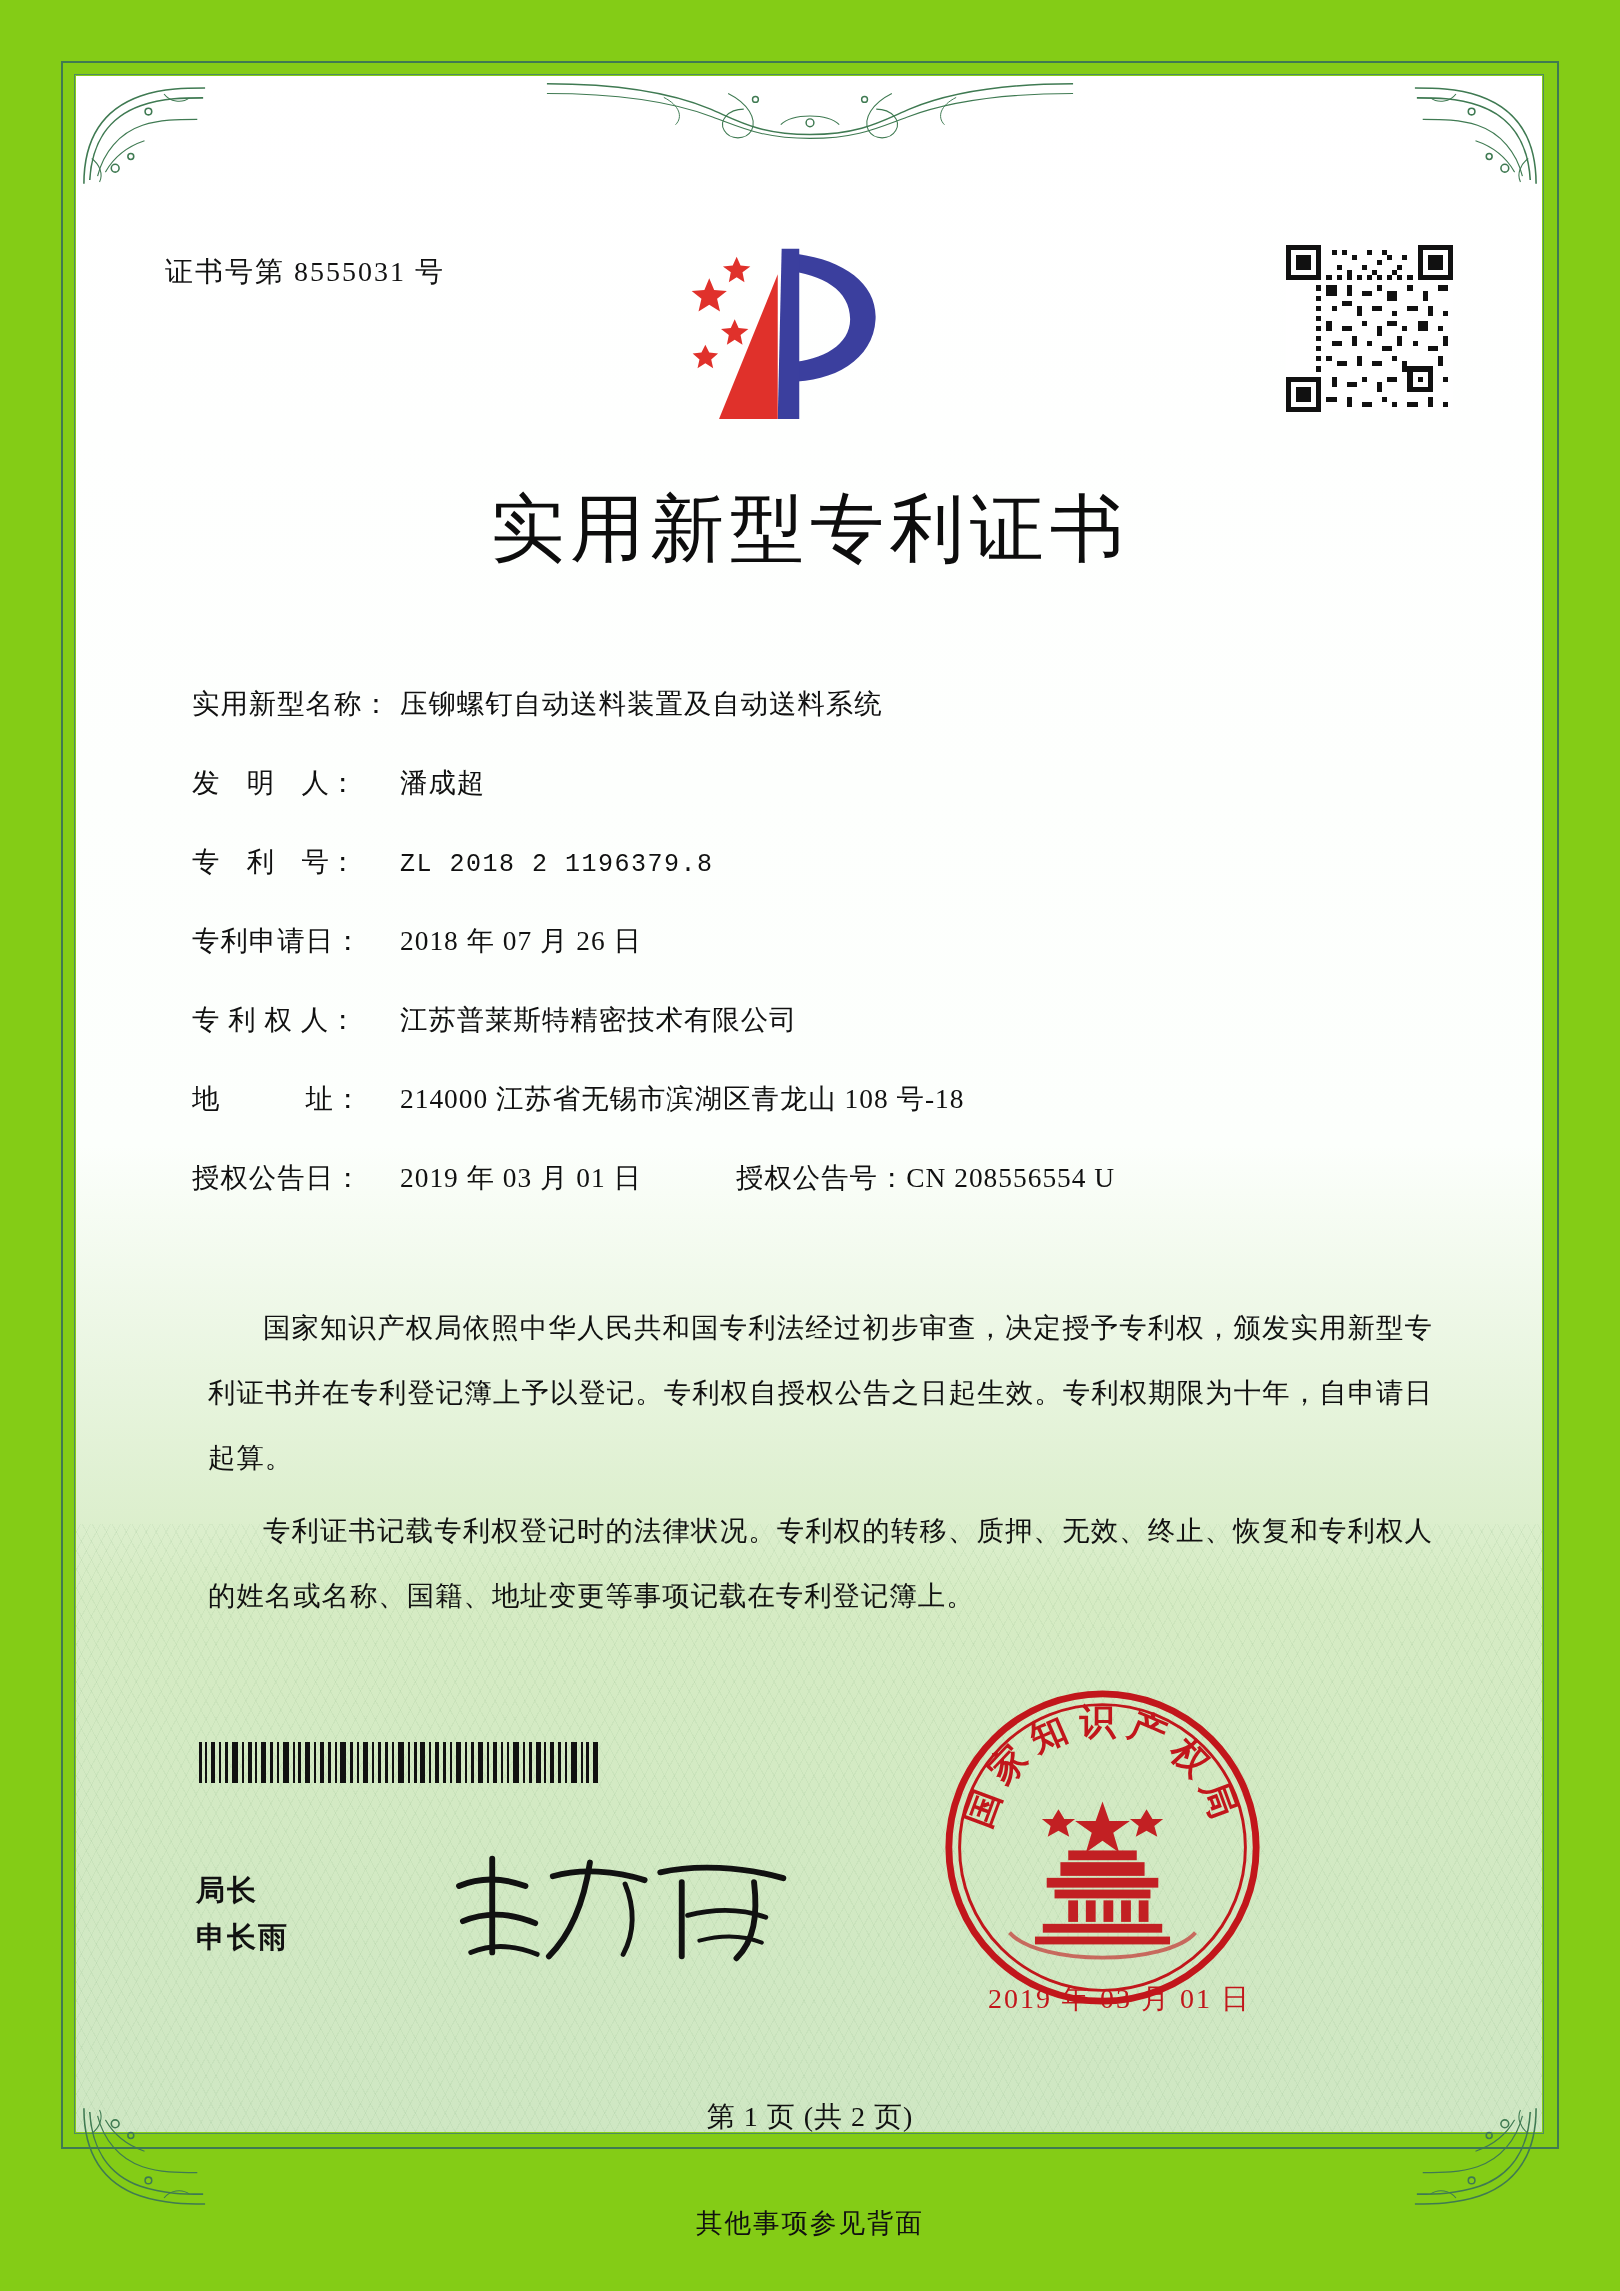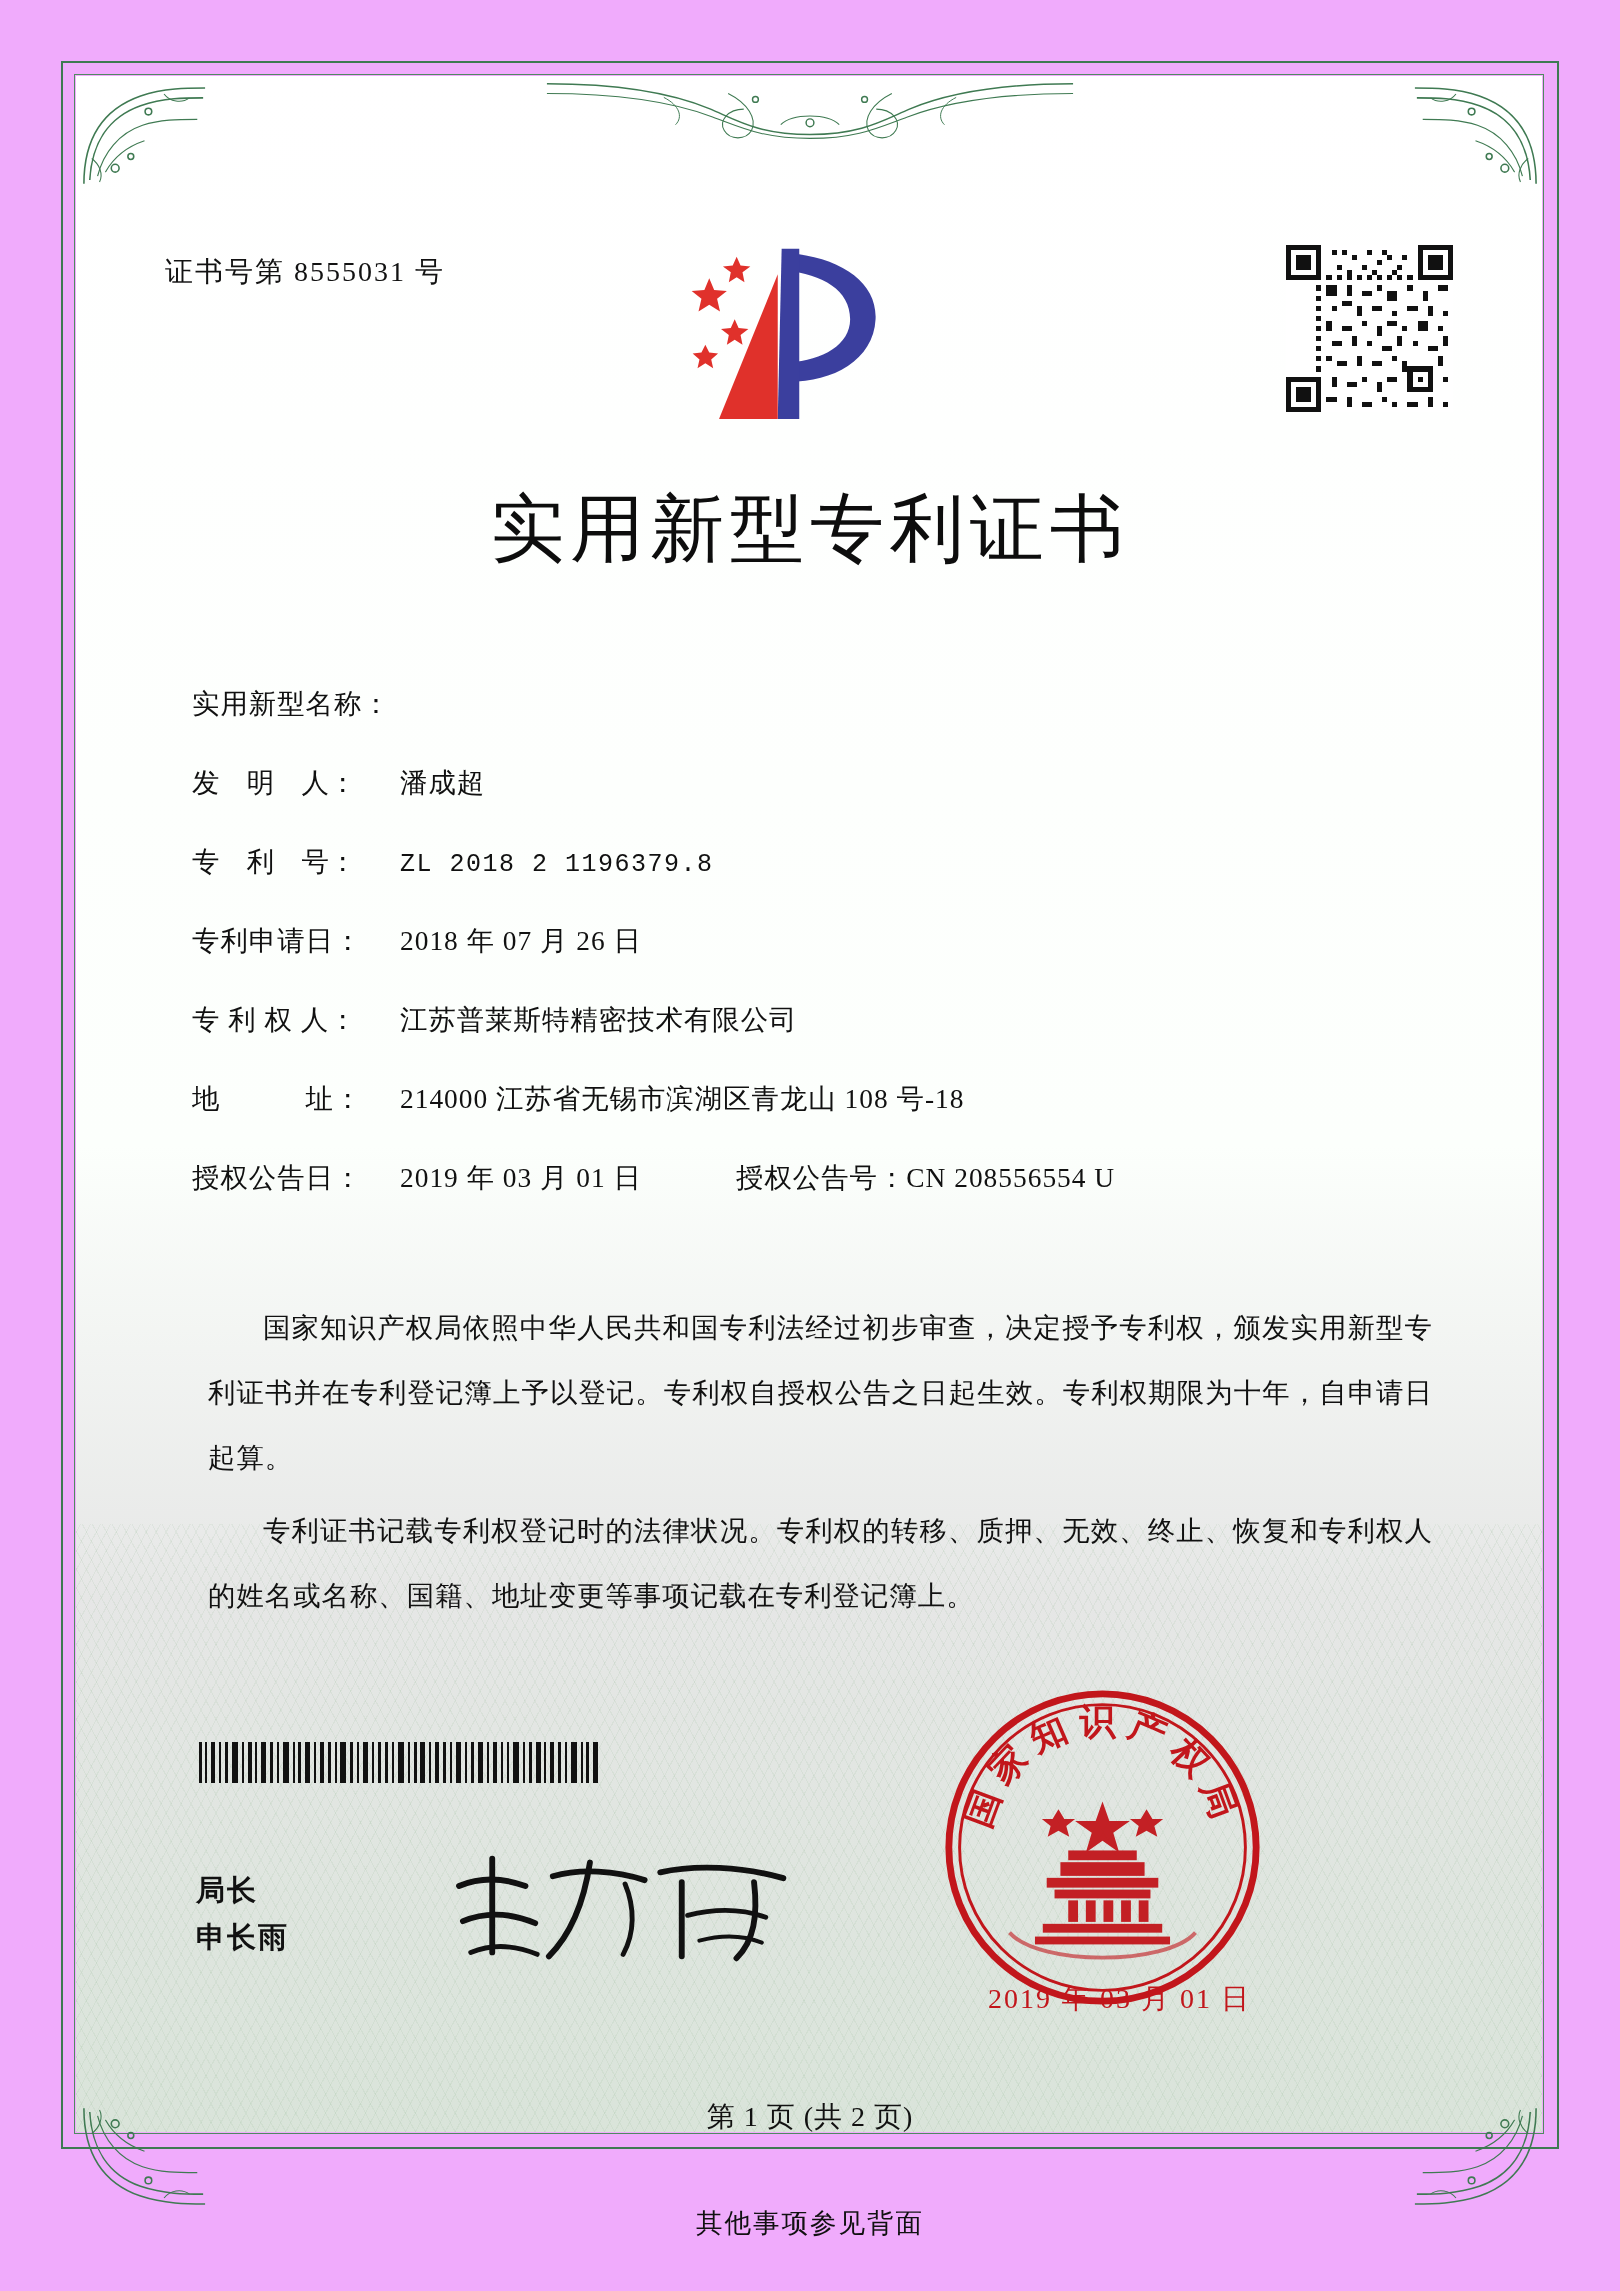--- a/index.html
+++ b/index.html
@@ -15,7 +15,7 @@
     position: relative;
     width: 1620px;
     height: 2292px;
-    background: #f0abfc;
+    background: #84cc16;
     overflow: hidden;
   }
 

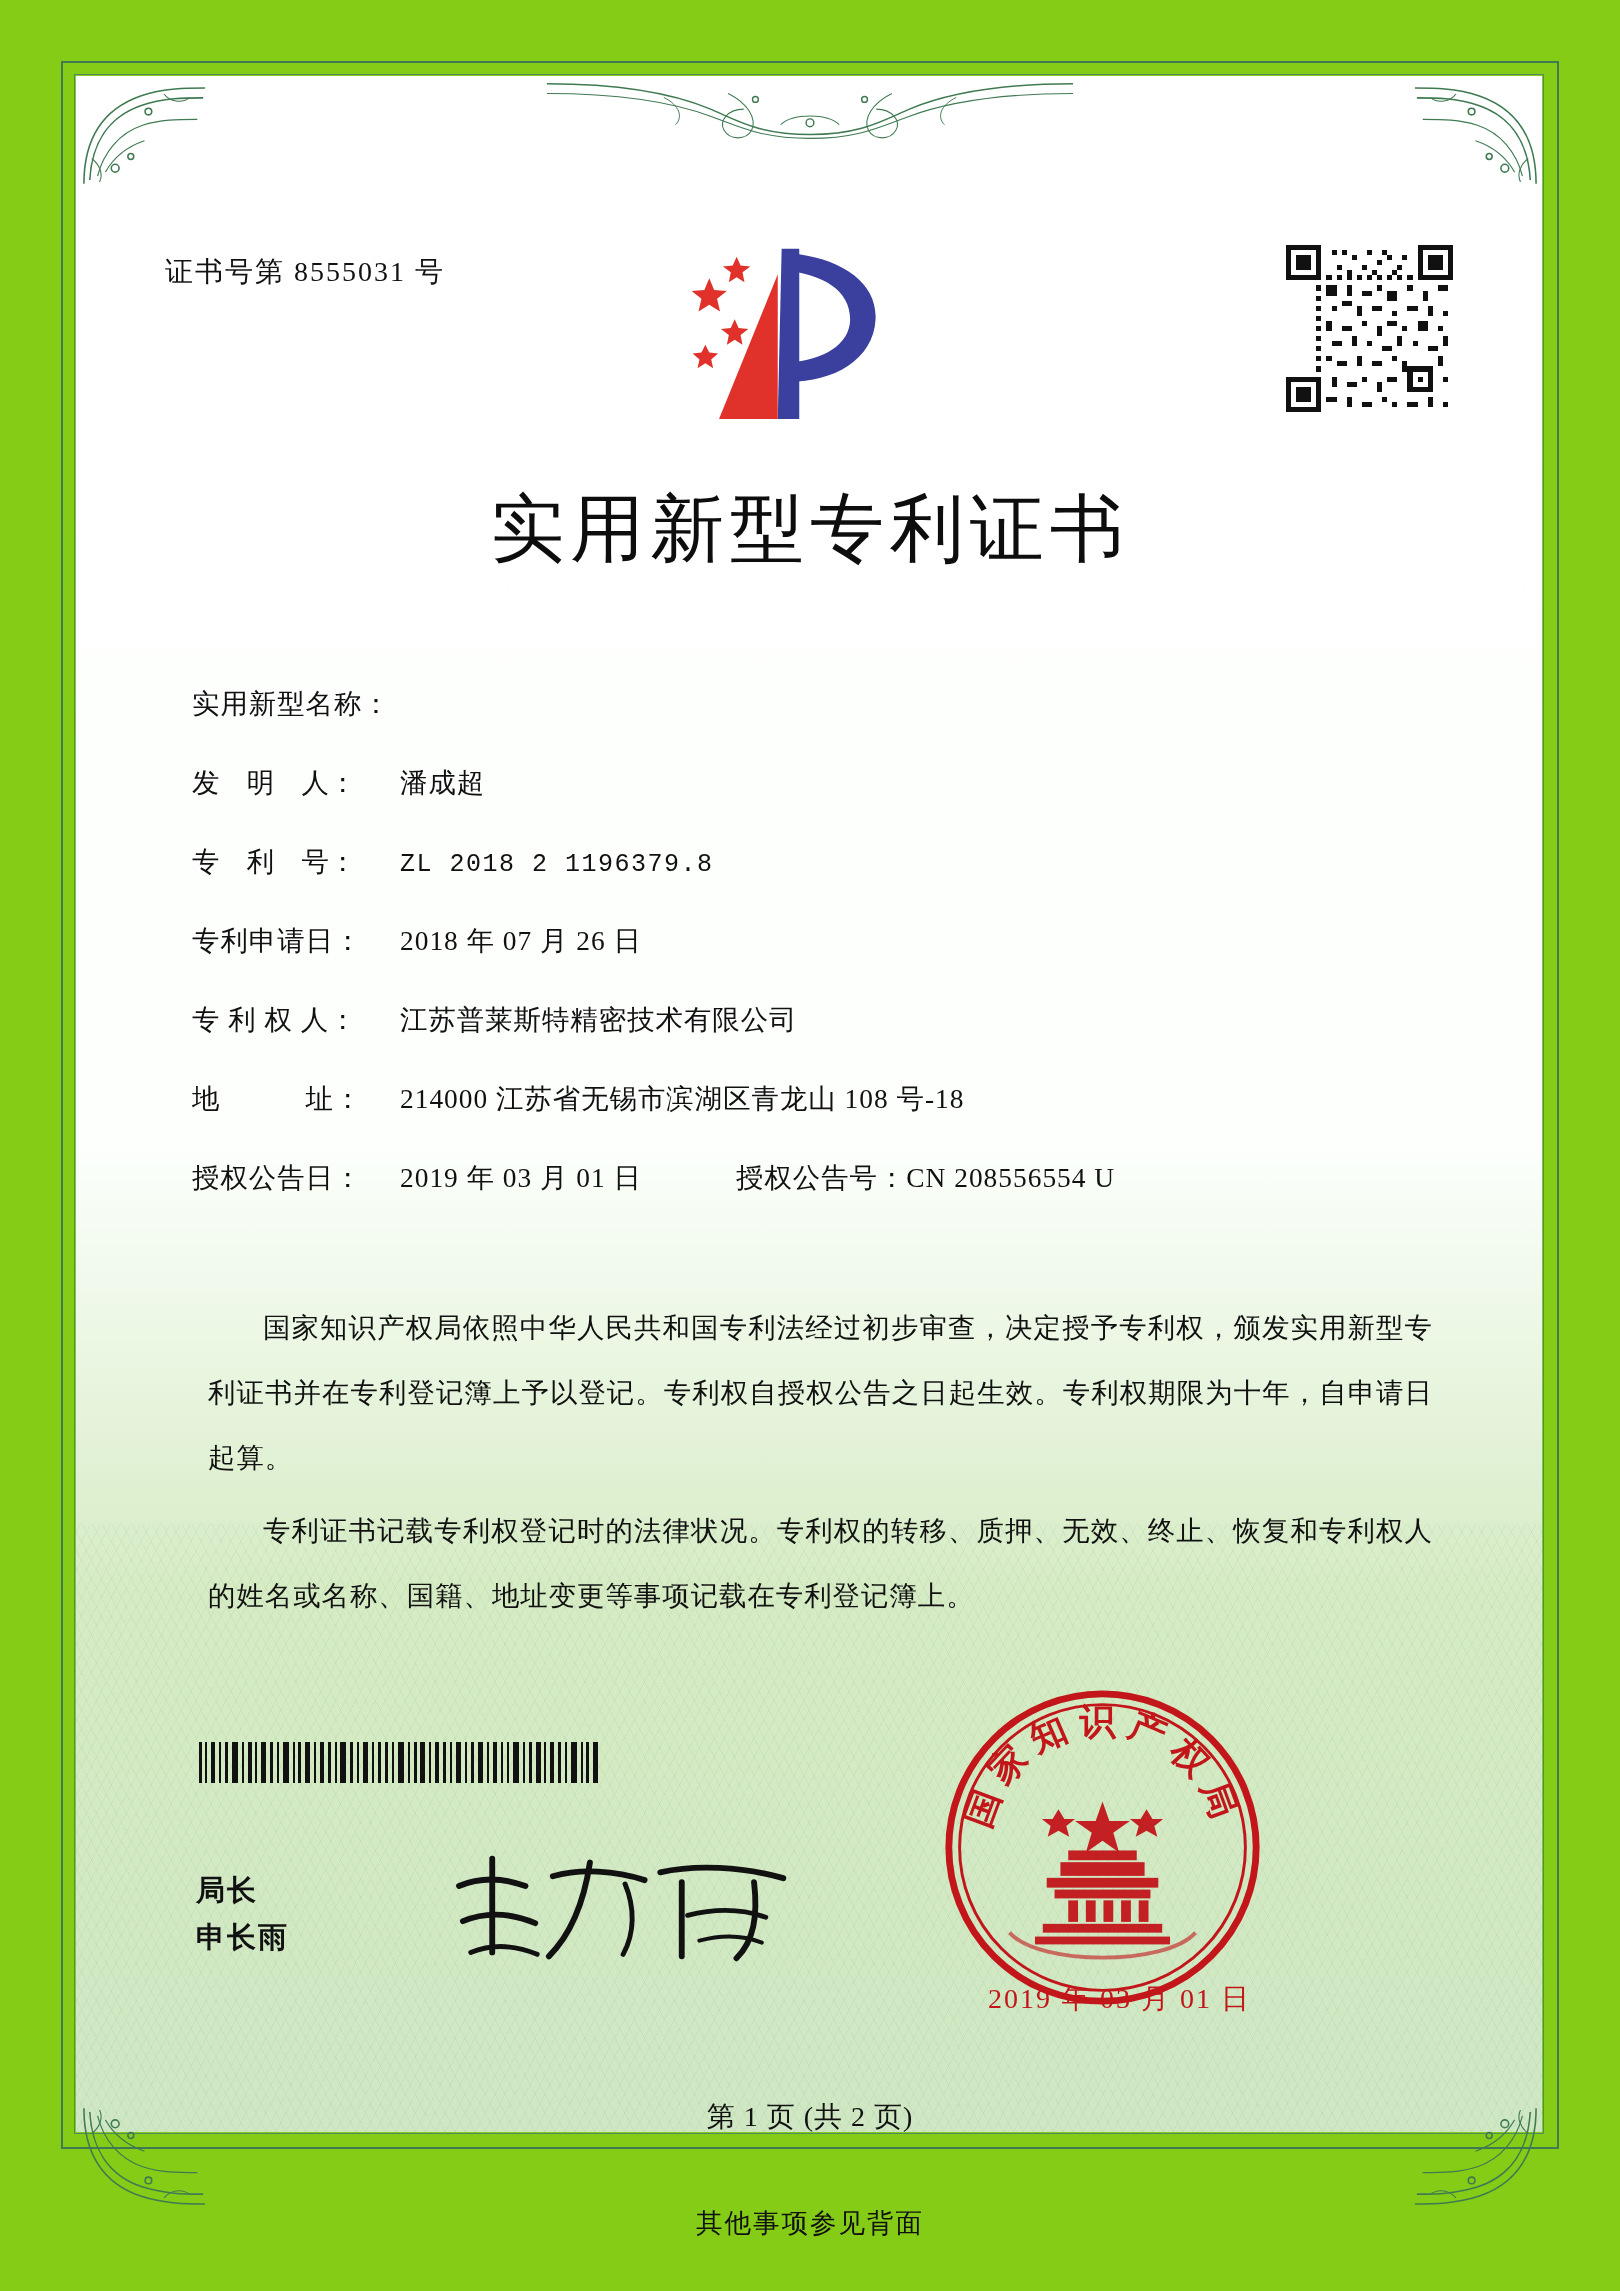--- a/index.html
+++ b/index.html
@@ -468,6 +468,7 @@
 
     <div class="field-row">
       <span class="field-label">实用新型名称：</span>
+      <span class="field-value">压铆螺钉自动送料装置及自动送料系统</span>
     </div>
 
     <div class="field-row">

